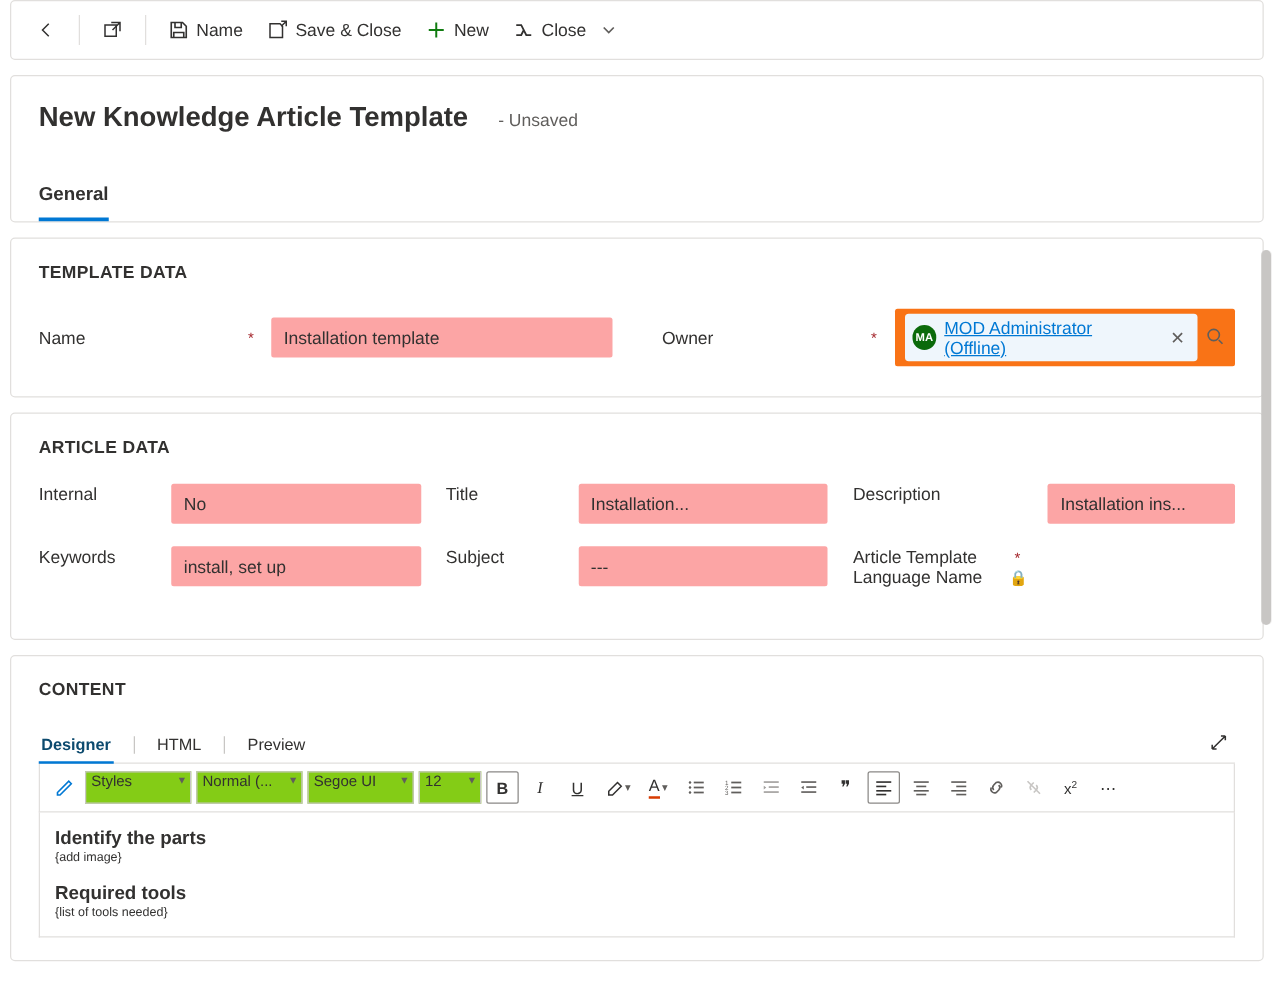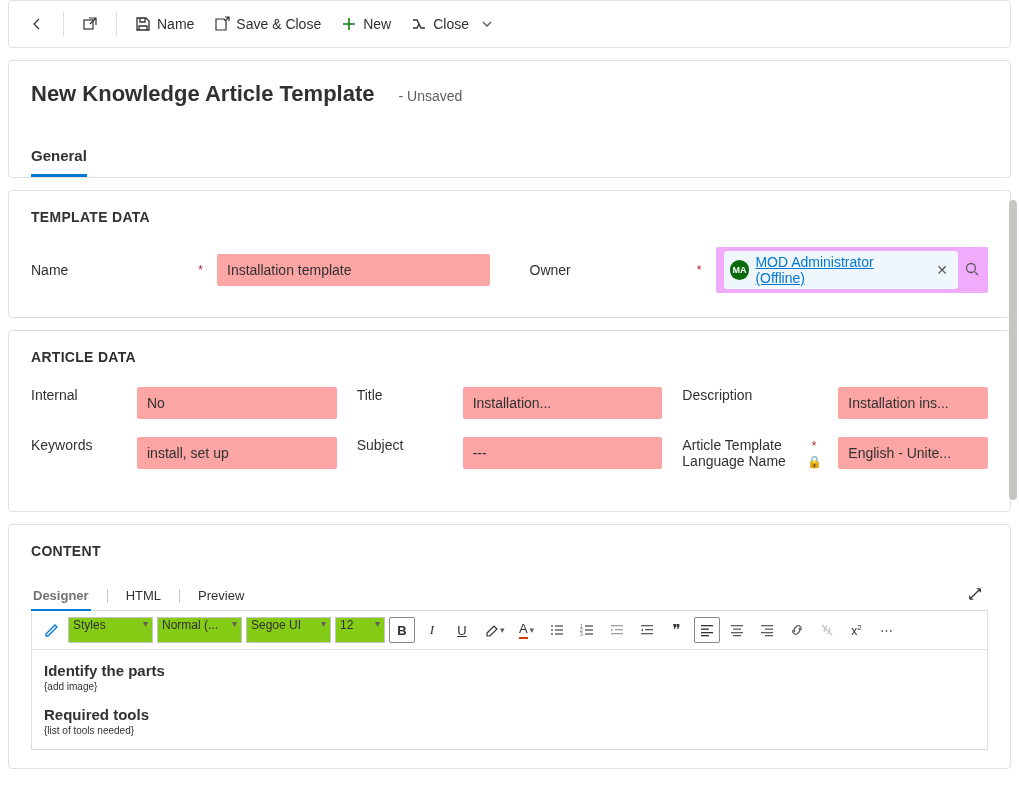--- a/index.html
+++ b/index.html
@@ -100,7 +100,7 @@
   .owner-wrap {
     display: flex;
     align-items: center;
-    background: #f0abfc;
+    background: #f97316;
     border-radius: 2px;
     padding: 4px 8px;
     gap: 6px;

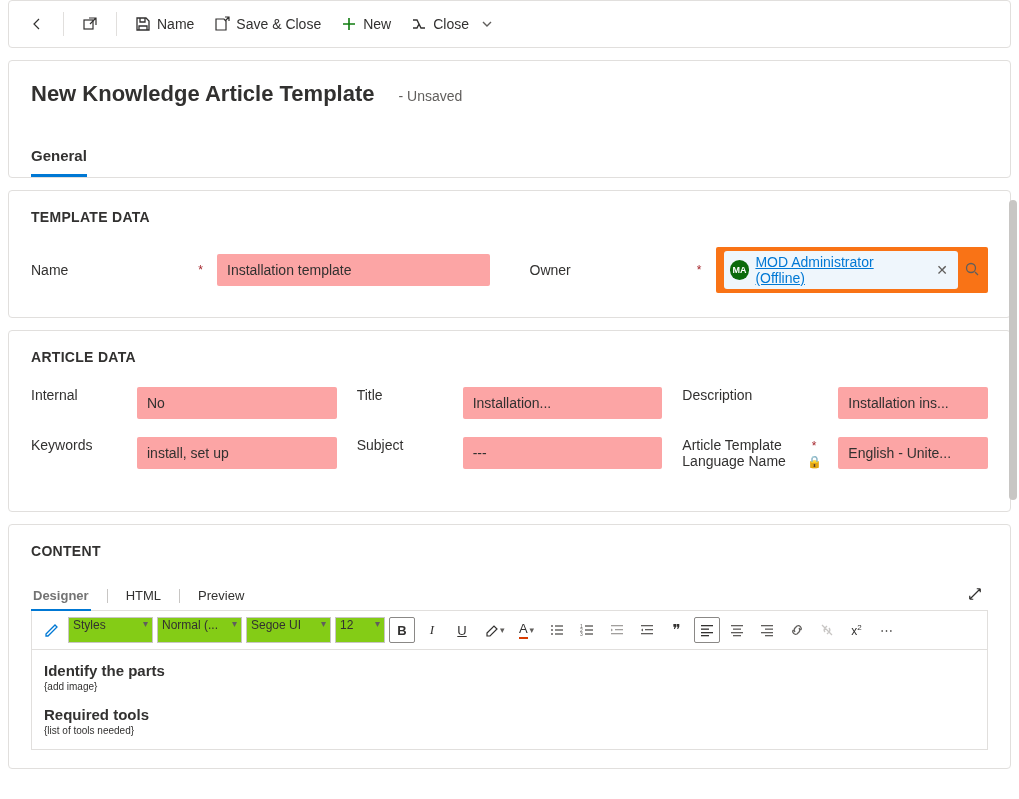--- a/index.html
+++ b/index.html
@@ -327,7 +327,6 @@
         <span>Article Template Language Name</span>
         <span><span class="req">*</span> <span class="lock">🔒</span></span>
       </div>
-      <div class="input">English - Unite...</div>
     </div>
   </div>
 </div>

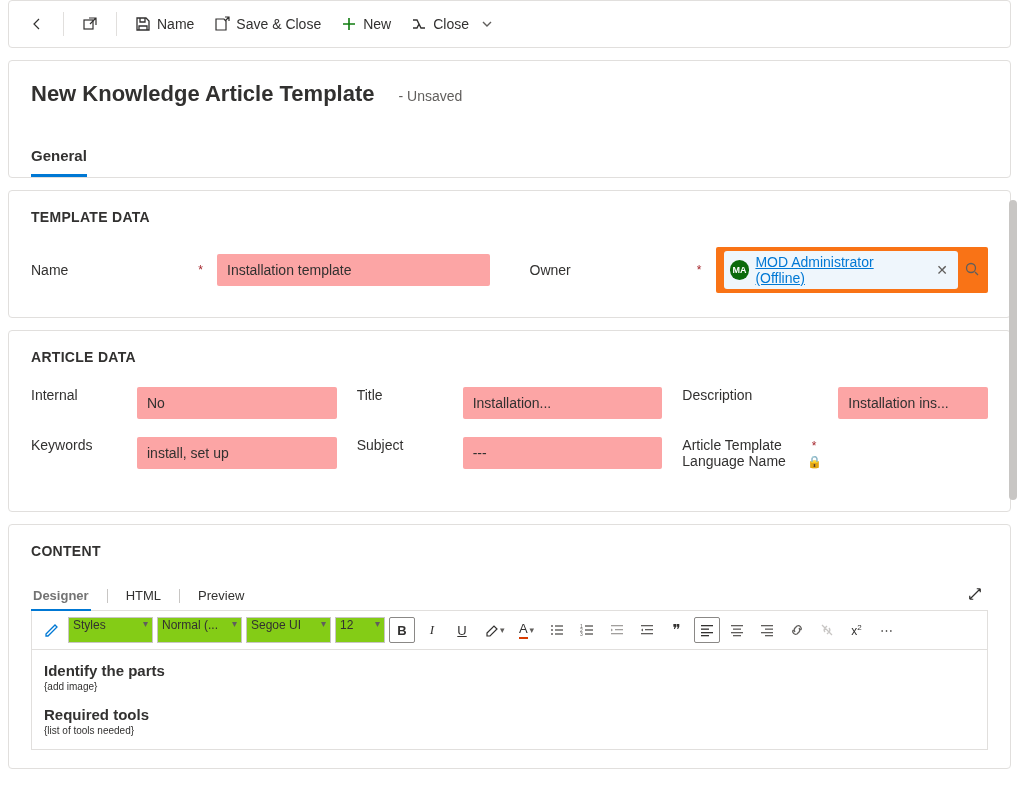--- a/index.html
+++ b/index.html
@@ -133,7 +133,7 @@
     position: relative;
     top: 1px;
   }
-  .editor-tab.active { color: #737373; font-weight: 600; border-bottom-color: #0078d4; }
+  .editor-tab.active { color: #0c4a6e; font-weight: 600; border-bottom-color: #0078d4; }
   .editor-sep { width: 1px; height: 14px; background: #c8c6c4; }
   .expand { margin-left: auto; padding: 6px; cursor: pointer; }
 

